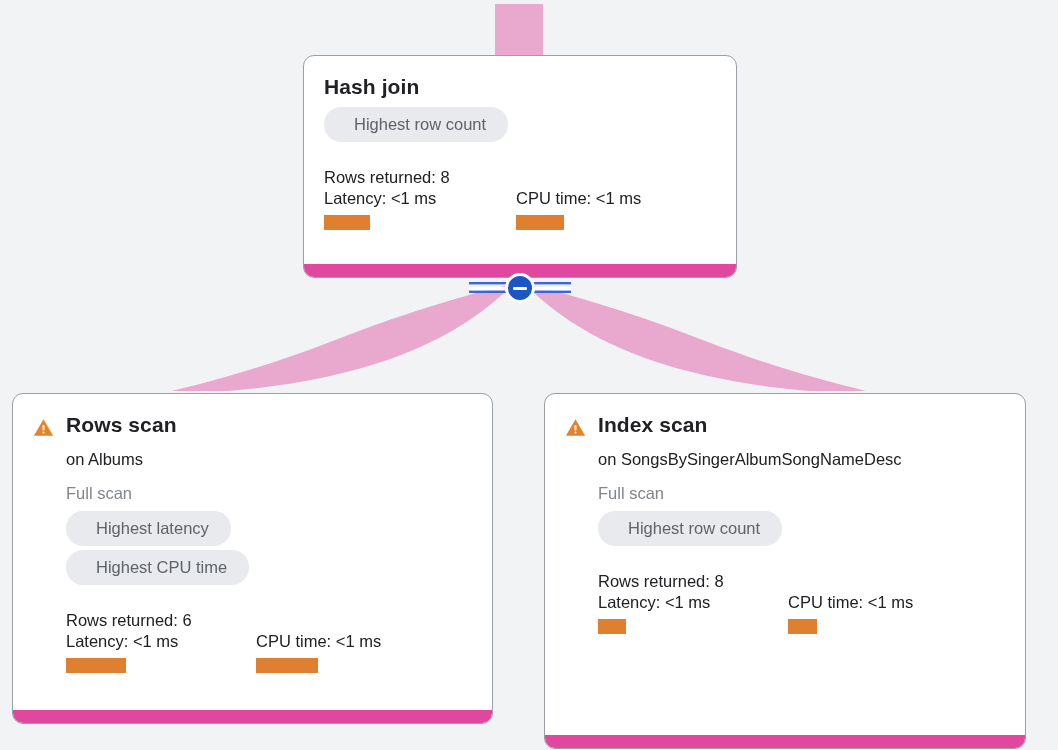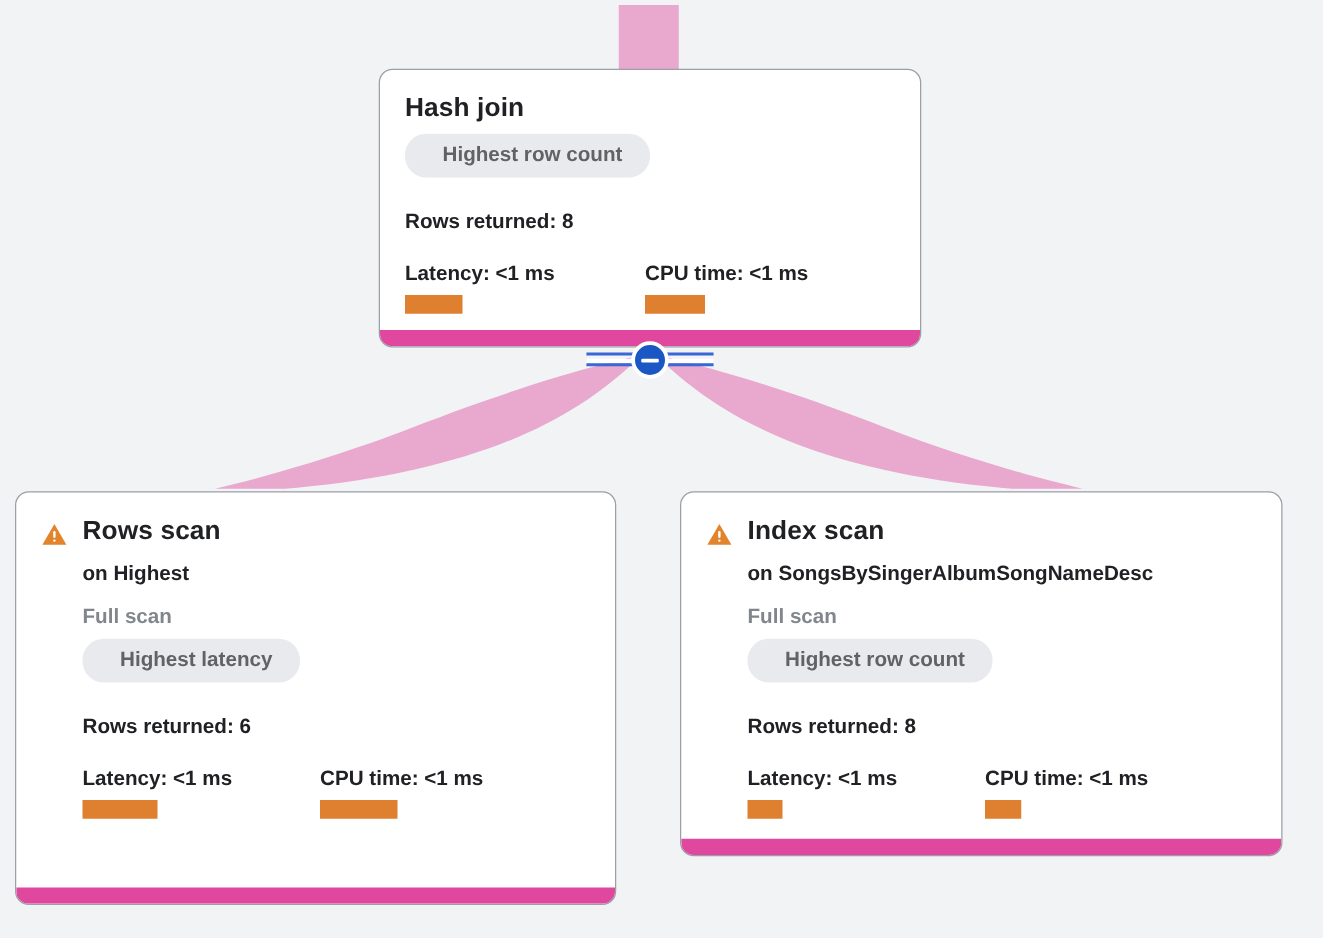--- a/index.html
+++ b/index.html
@@ -73,7 +73,6 @@
   }
   .node-indent {
     padding-left: 0;
-    font-weight: bold;
   }
   .has-icon .node-indent {
     padding-left: 33px;

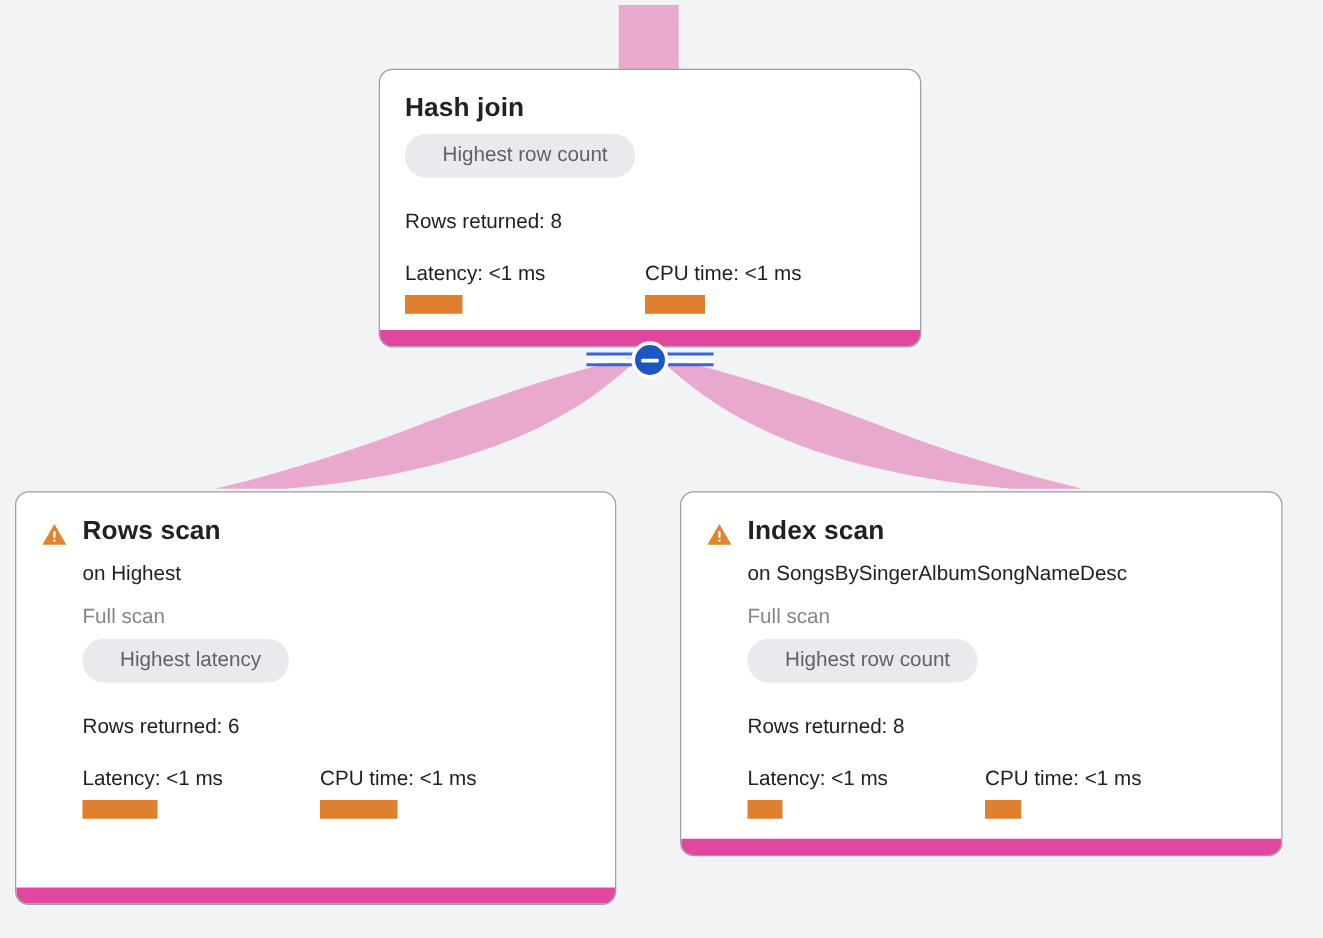--- a/index.html
+++ b/index.html
@@ -115,7 +115,7 @@
 
   .metrics {
     display: flex;
-    margin-top: 21px;
+    margin-top: 0;
   }
   .metric-label {
     font-size: 16.5px;

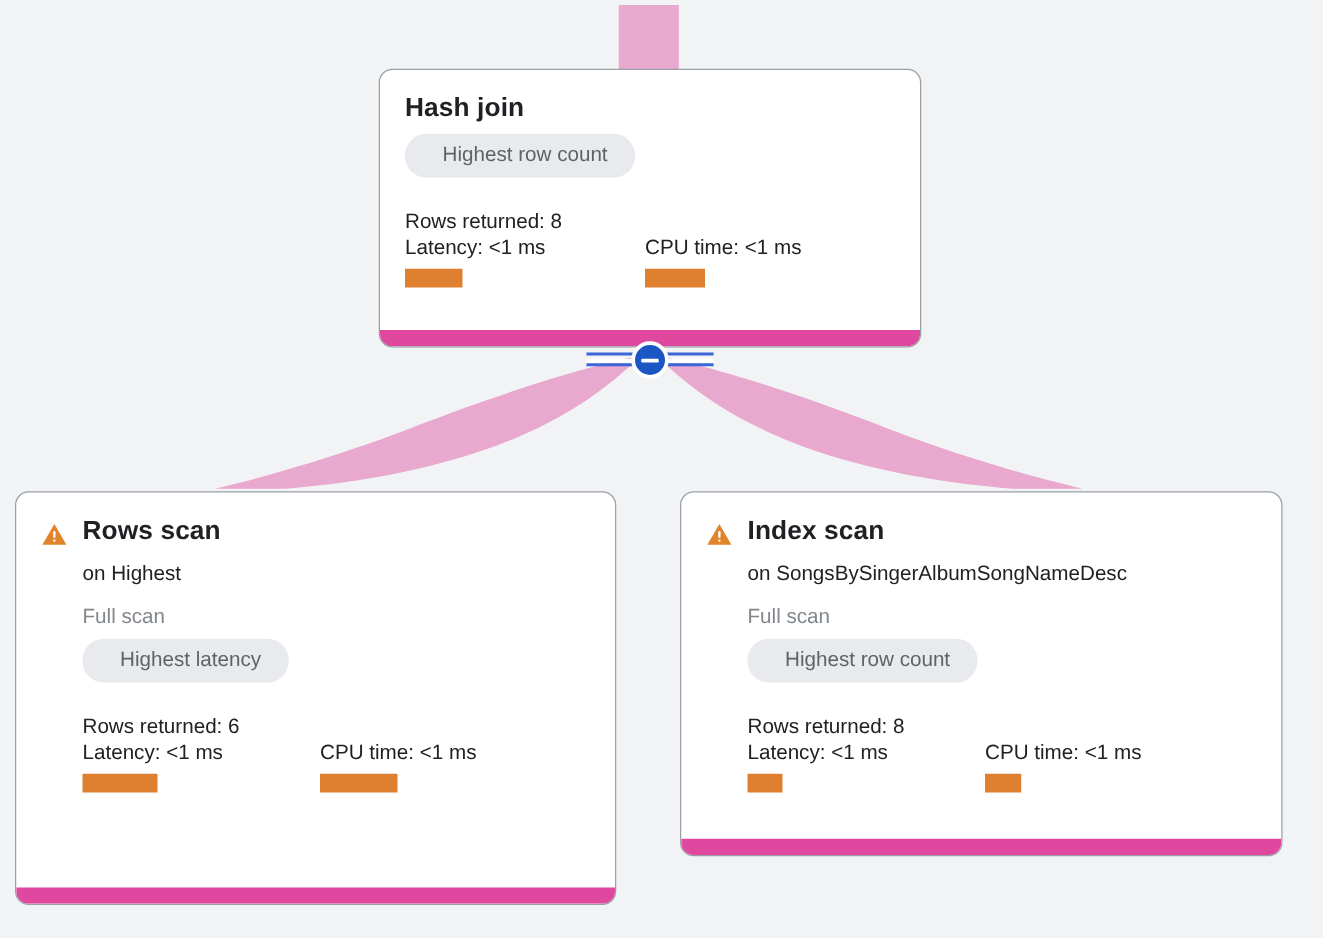--- a/index.html
+++ b/index.html
@@ -250,7 +250,7 @@
     </div>
   </div>
 
-  <div class="node has-icon" style="left:544px; top:389px; width:482px; height:292px;">
+  <div class="node has-icon" style="left:544px; top:389px; width:482px; height:356px;">
     <div class="node-body">
       <div class="node-head">
         <svg class="warn-icon" viewBox="0 0 24 24">

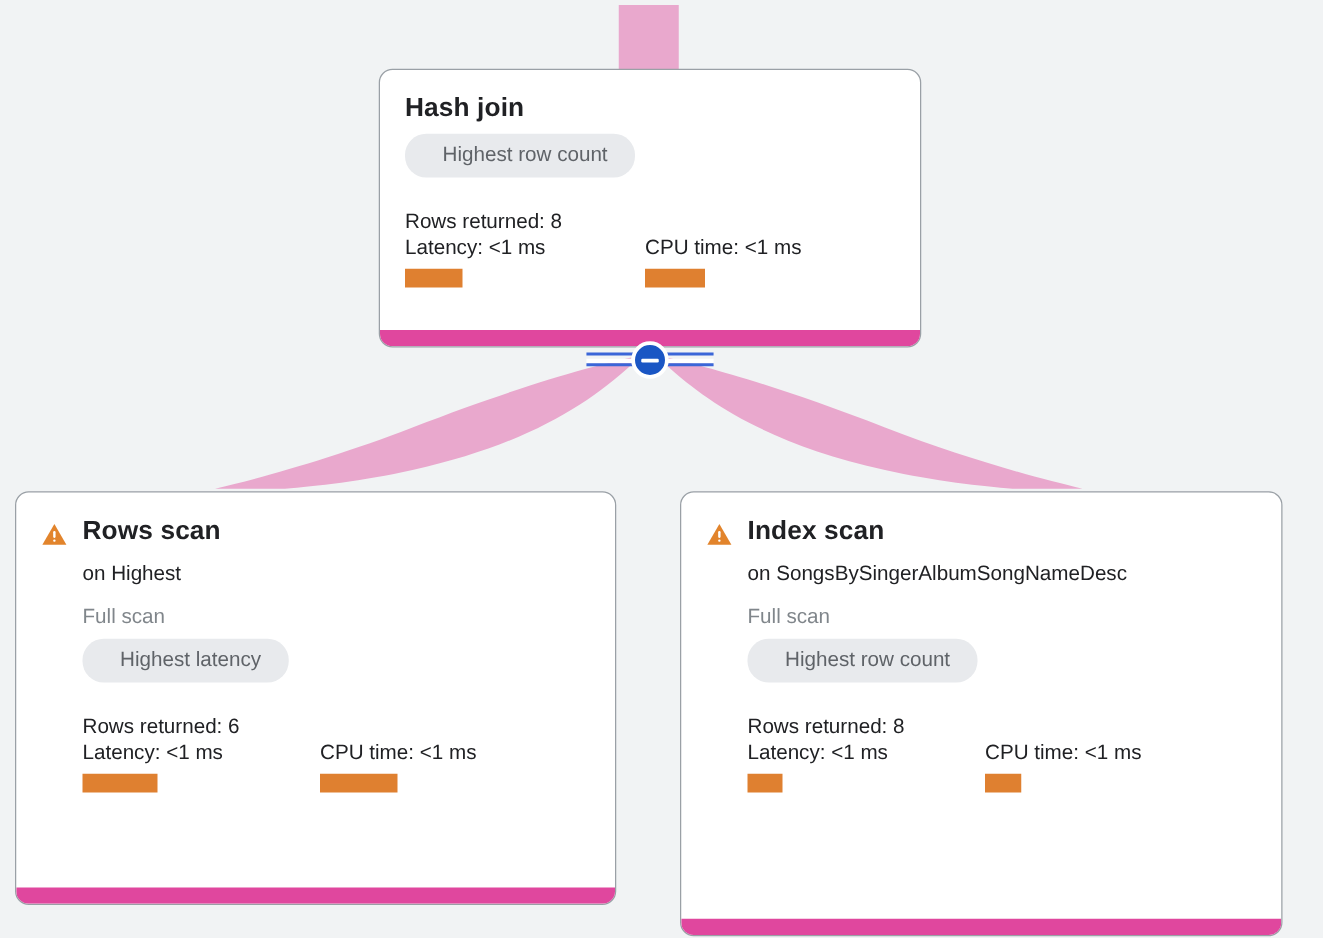--- a/index.html
+++ b/index.html
@@ -229,7 +229,7 @@
         <div class="node-title">Rows scan</div>
       </div>
       <div class="node-indent">
-        <div class="node-subtitle">on Highest</div>
+        <div class="node-subtitle">on Albums</div>
         <div class="node-scantype">Full scan</div>
         <div class="chips">
           <span class="chip">Highest latency</span>

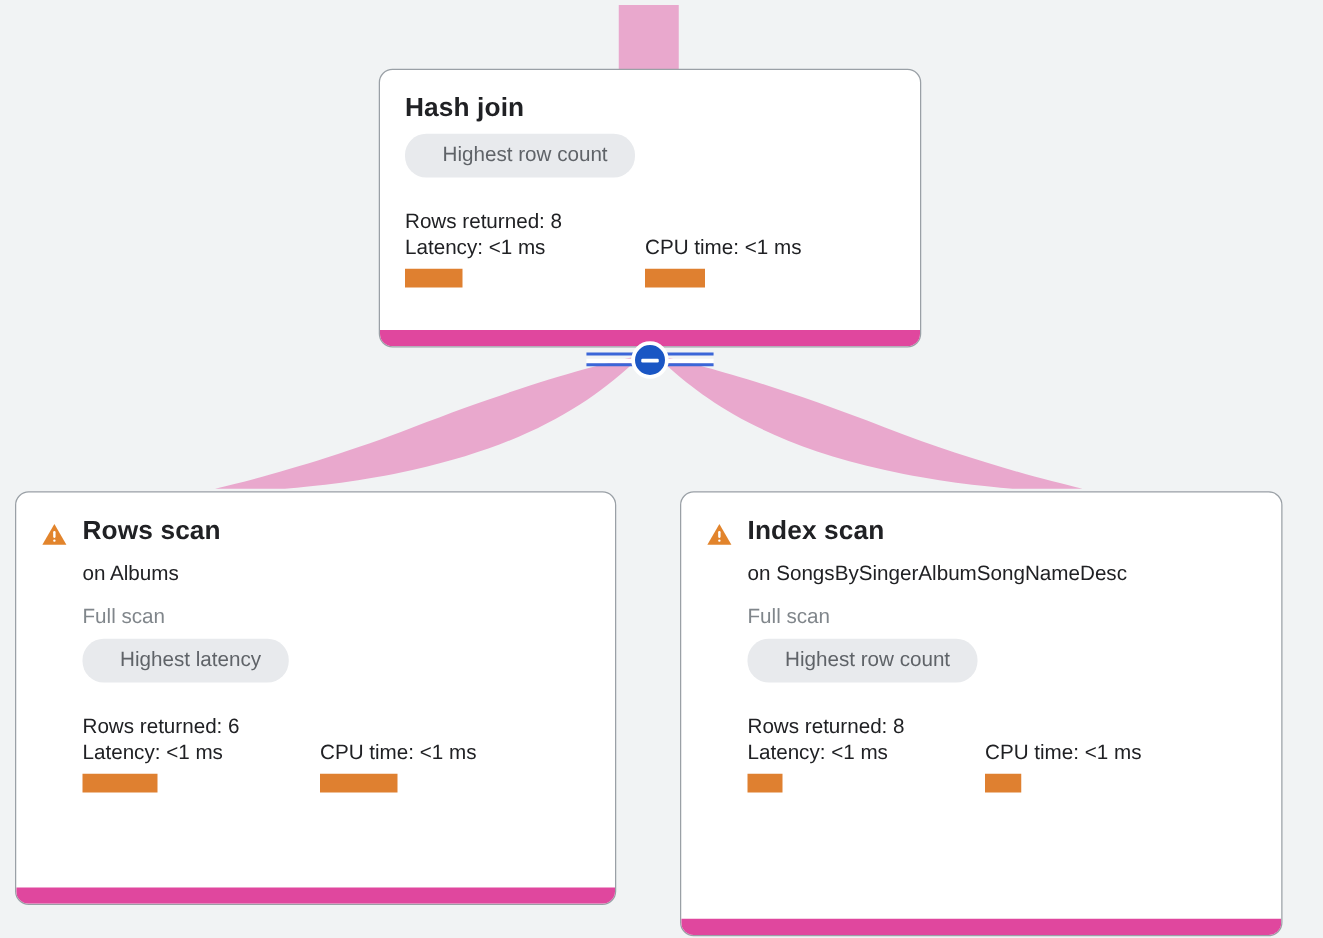--- a/index.html
+++ b/index.html
@@ -233,6 +233,7 @@
         <div class="node-scantype">Full scan</div>
         <div class="chips">
           <span class="chip">Highest latency</span>
+          <span class="chip">Highest CPU time</span>
         </div>
         <div class="rows-returned">Rows returned: 6</div>
         <div class="metrics">

